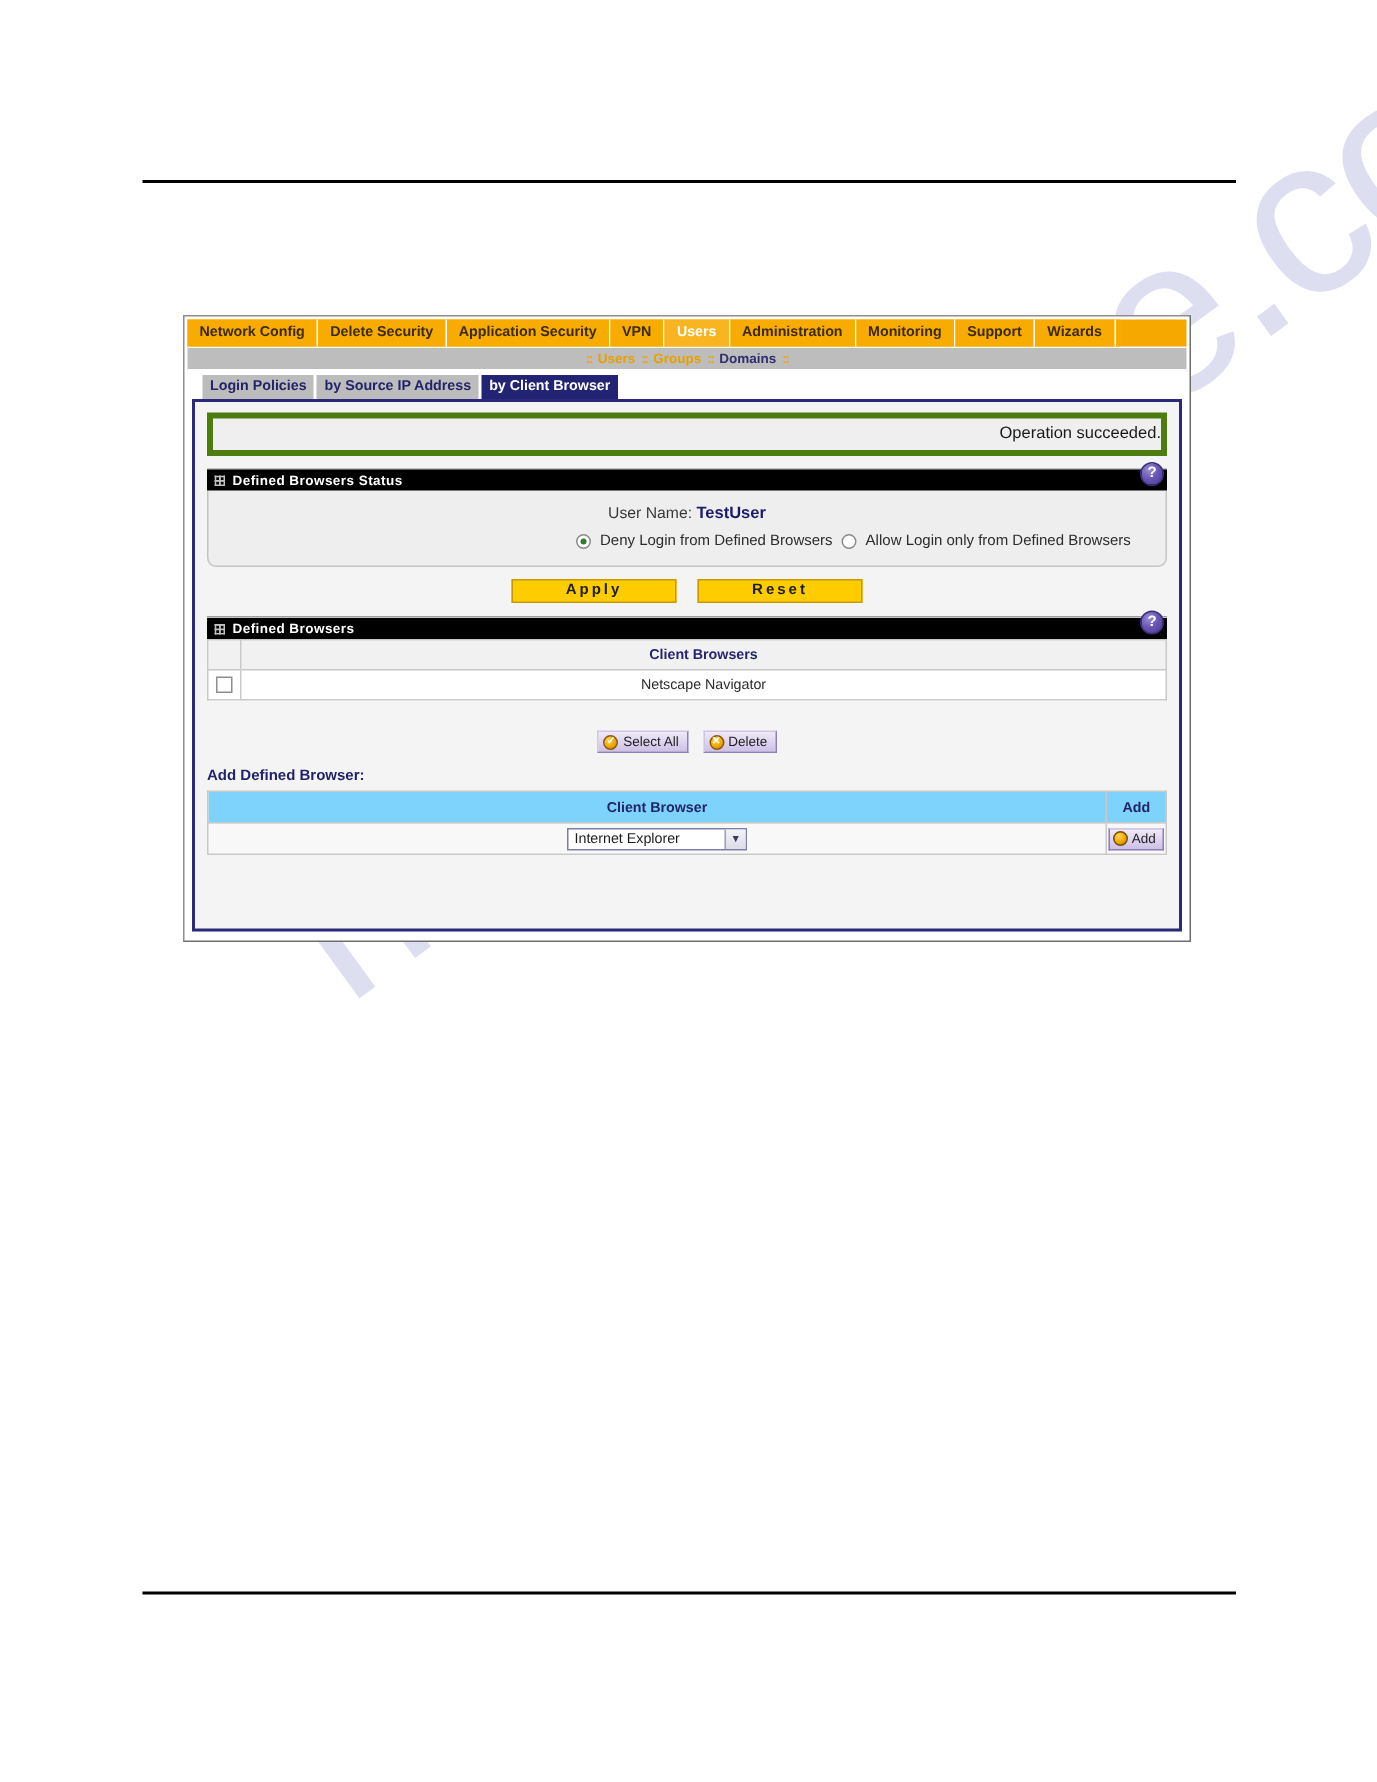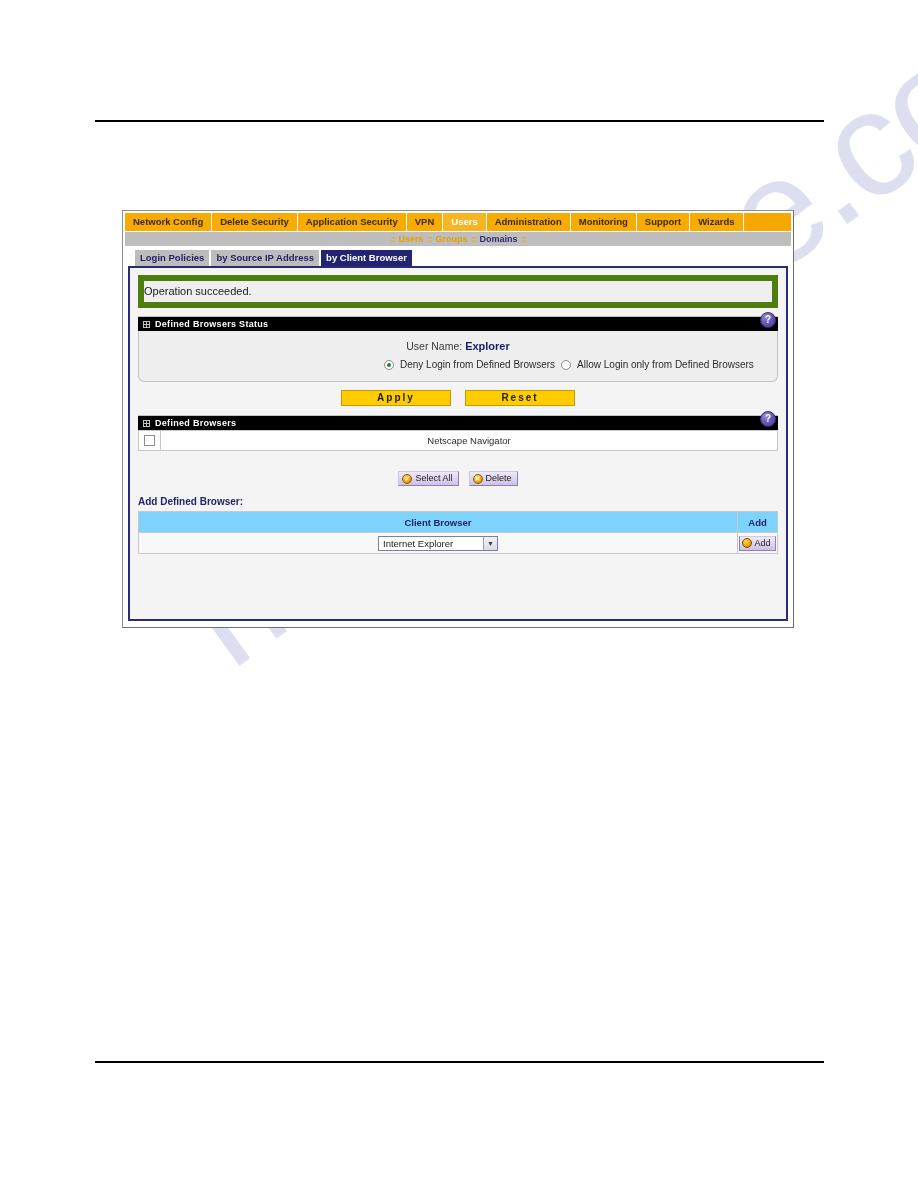--- a/index.html
+++ b/index.html
@@ -148,8 +148,8 @@
   
   .msgbar {
     background: #efefef;
-    border: 6px solid #4d7c0f;
-    text-align: left;
+    border: 4px solid #4d7c0f;
+    text-align: right;
     font-size: 11px;
     color: #1a1a1a;
     padding: 4px 0 5px 0;

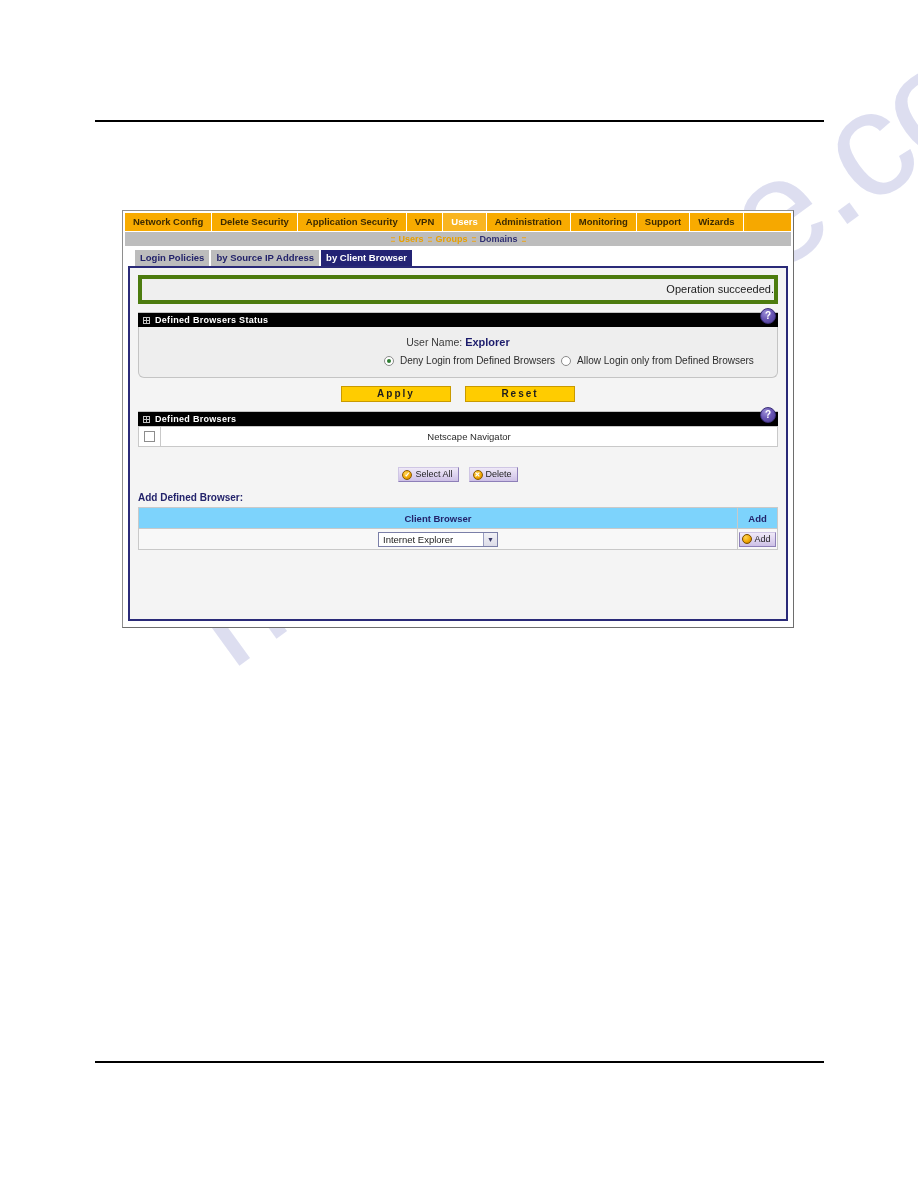--- a/index.html
+++ b/index.html
@@ -398,7 +398,7 @@
       <div class="panel">
         <div class="username-line">
           <span>User Name:</span>
-          <b>Explorer</b>
+          <b>TestUser</b>
         </div>
         <div class="radio-list">
           <label class="radio-row">

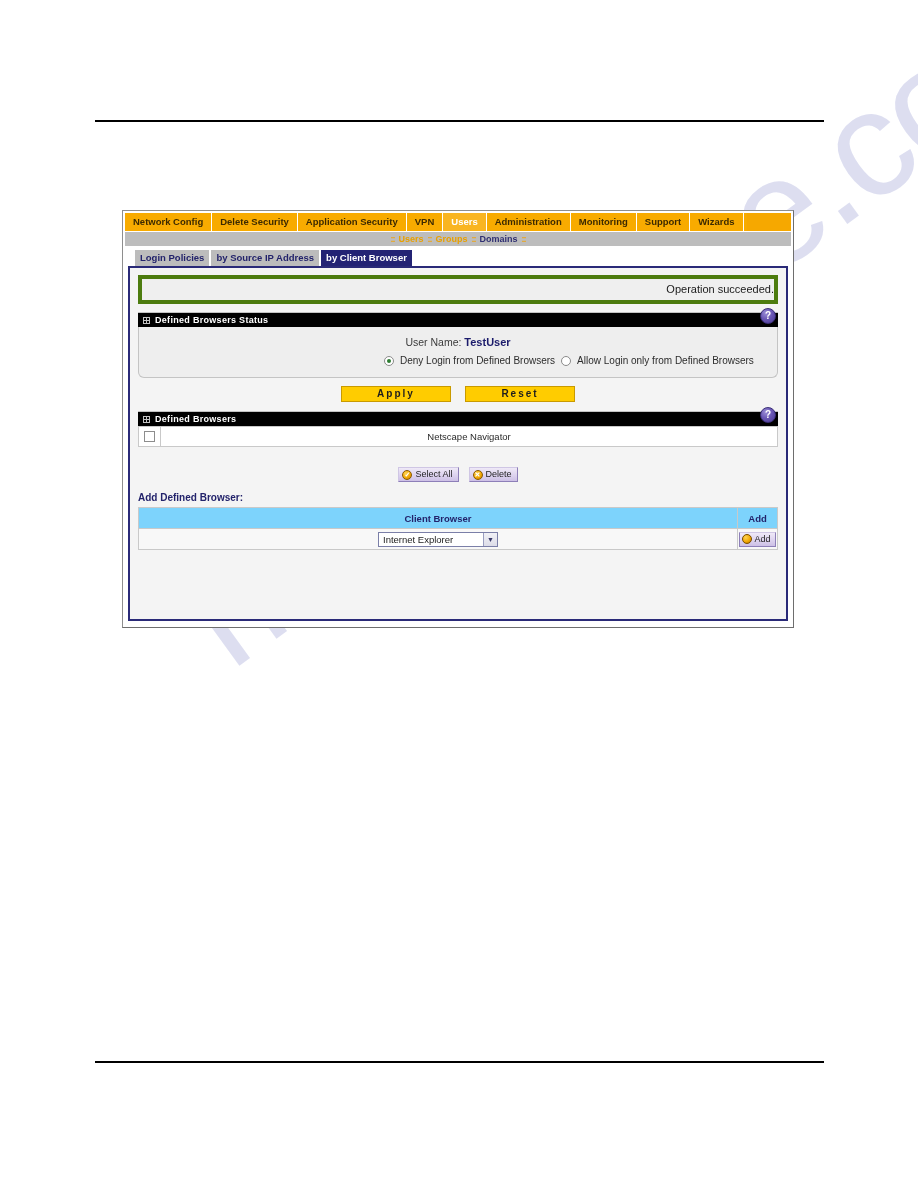--- a/index.html
+++ b/index.html
@@ -425,6 +425,10 @@
 
       <table class="tbl">
         <tbody>
+            <tr>
+          <th class="col-check"></th>
+          <th>Client Browsers</th>
+        </tr>
         <tr>
           <td class="col-check">
             <span class="cb"></span>

